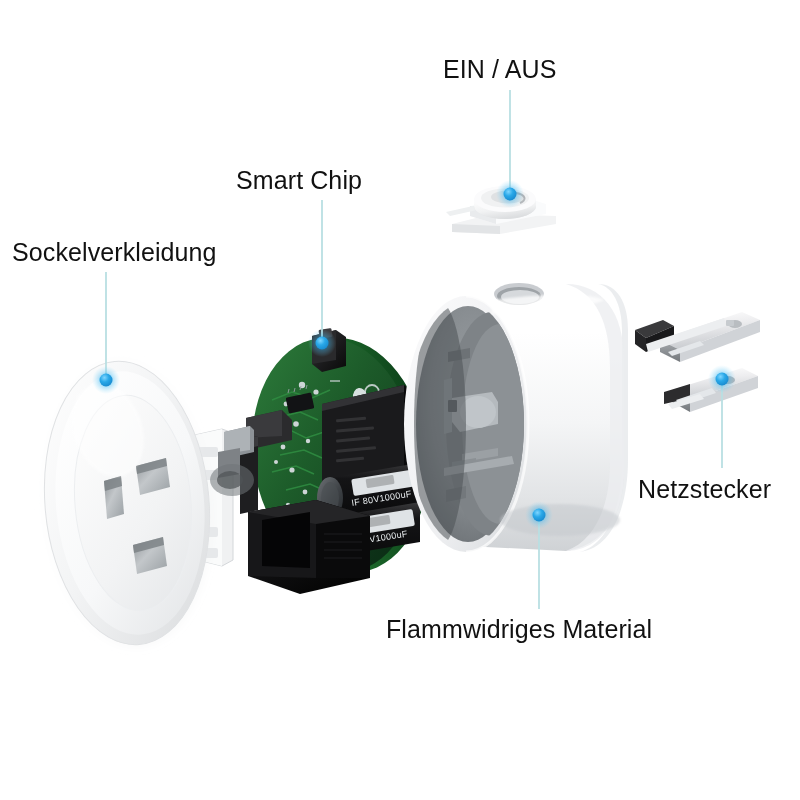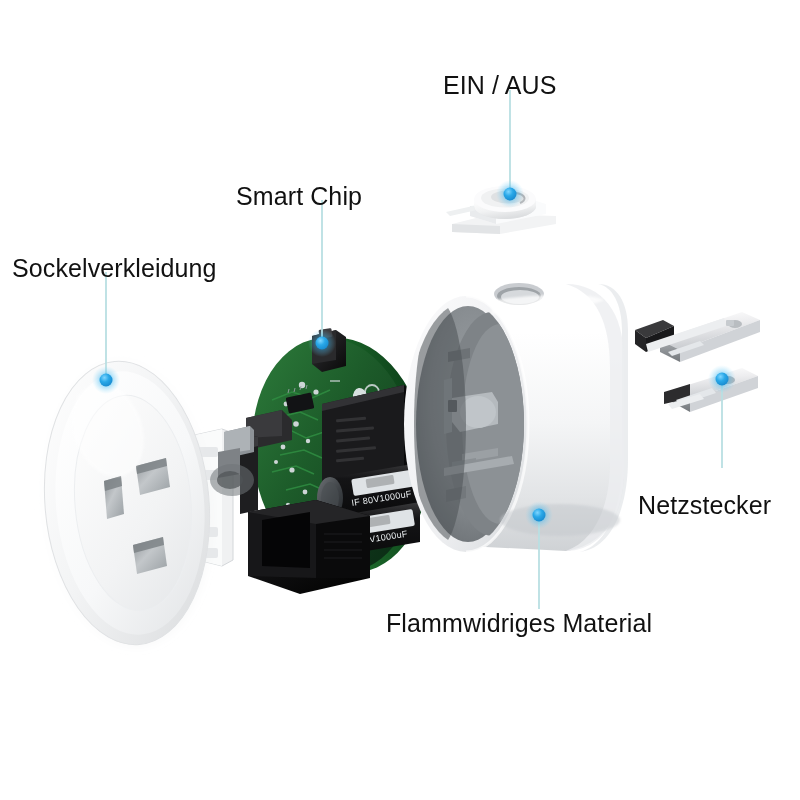--- a/index.html
+++ b/index.html
@@ -31,7 +31,6 @@
     letter-spacing: 0.1px;
     white-space: nowrap;
     line-height: 1;
-    margin-top: 16px;
   }
 </style>
 </head>

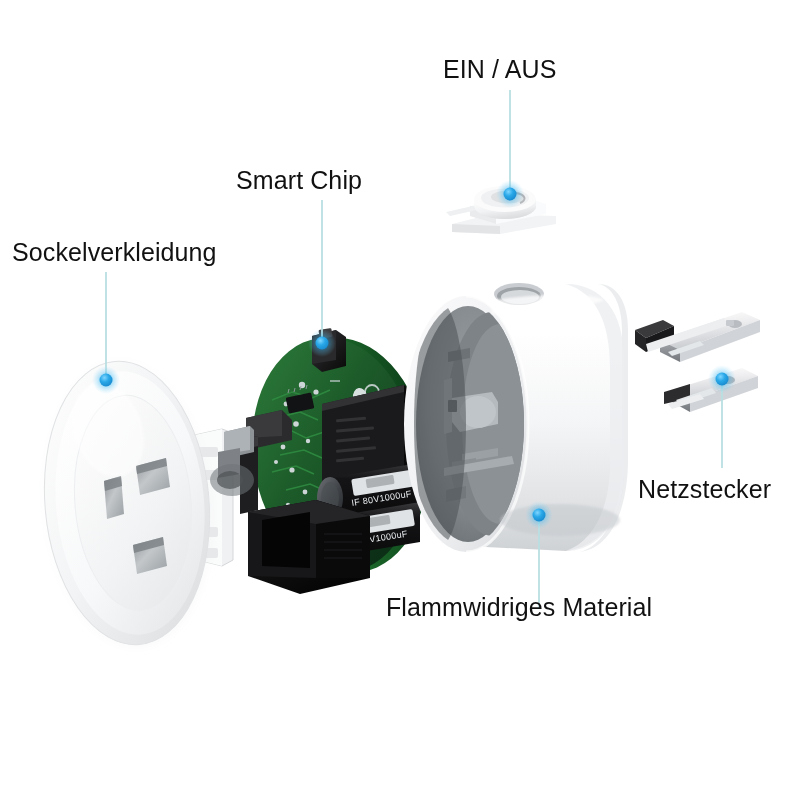--- a/index.html
+++ b/index.html
@@ -437,7 +437,7 @@
       <div class="callout-label" style="left: 236px; top: 168px; color: rgb(17, 17, 17); text-align: right;">Smart Chip</div>
       <div class="callout-label" style="left: 443px; top: 57px; color: rgb(17, 17, 17);">EIN / AUS</div>
       <div class="callout-label" style="left: 638px; top: 477px; color: rgb(17, 17, 17);">Netzstecker</div>
-      <div class="callout-label" style="left: 386px; top: 595px; color: rgb(17, 17, 17);">Flammwidriges Material</div>
+      <div class="callout-label" style="left: 386px; top: 617px; color: rgb(17, 17, 17);">Flammwidriges Material</div>
     </div>
 
 </div>

